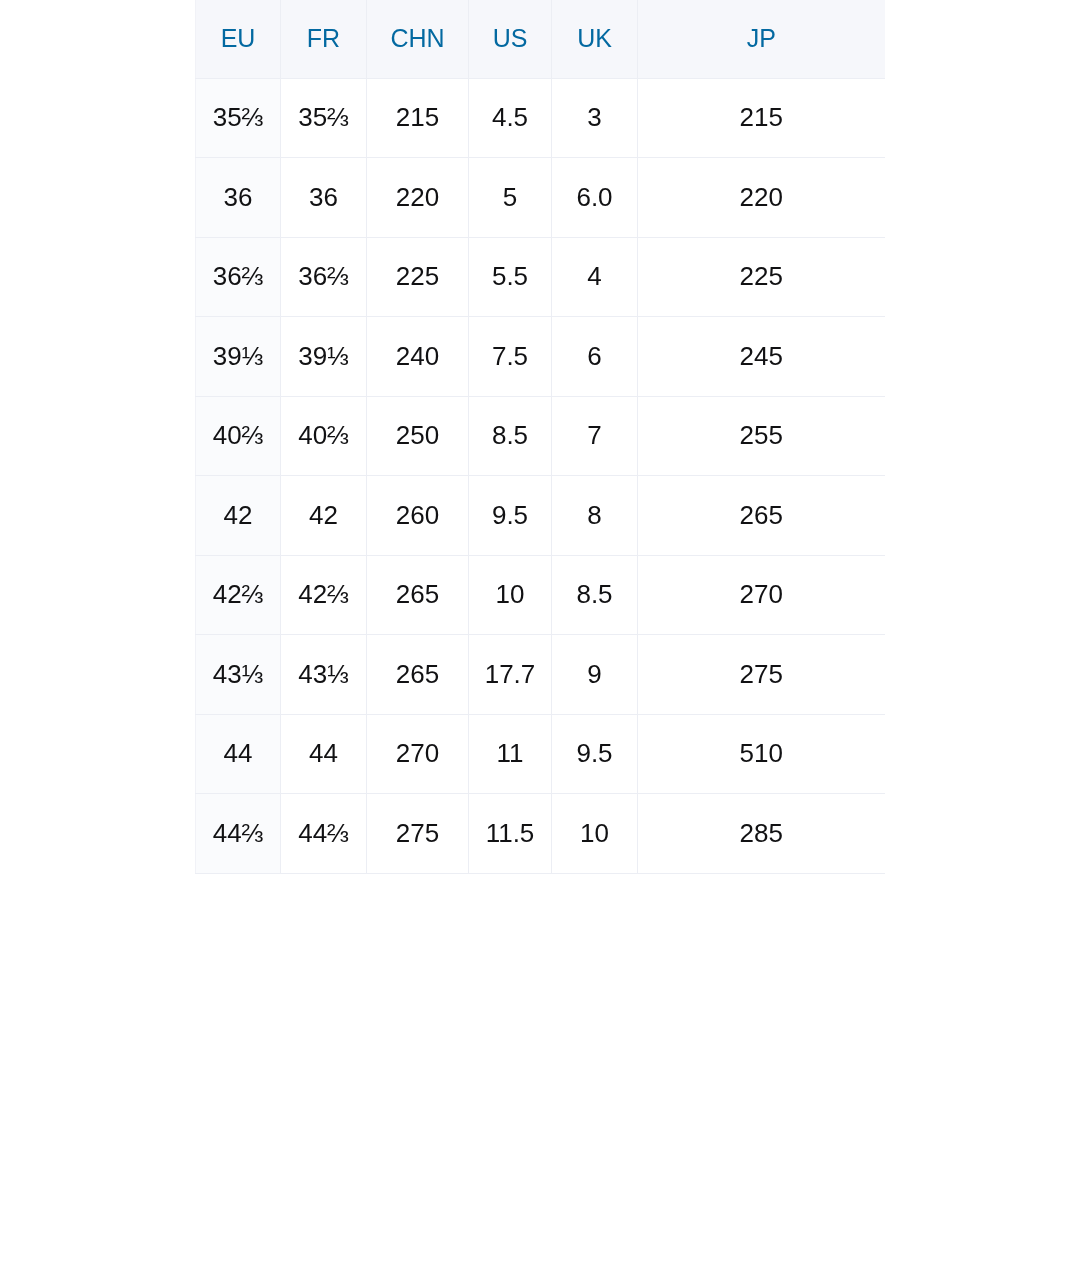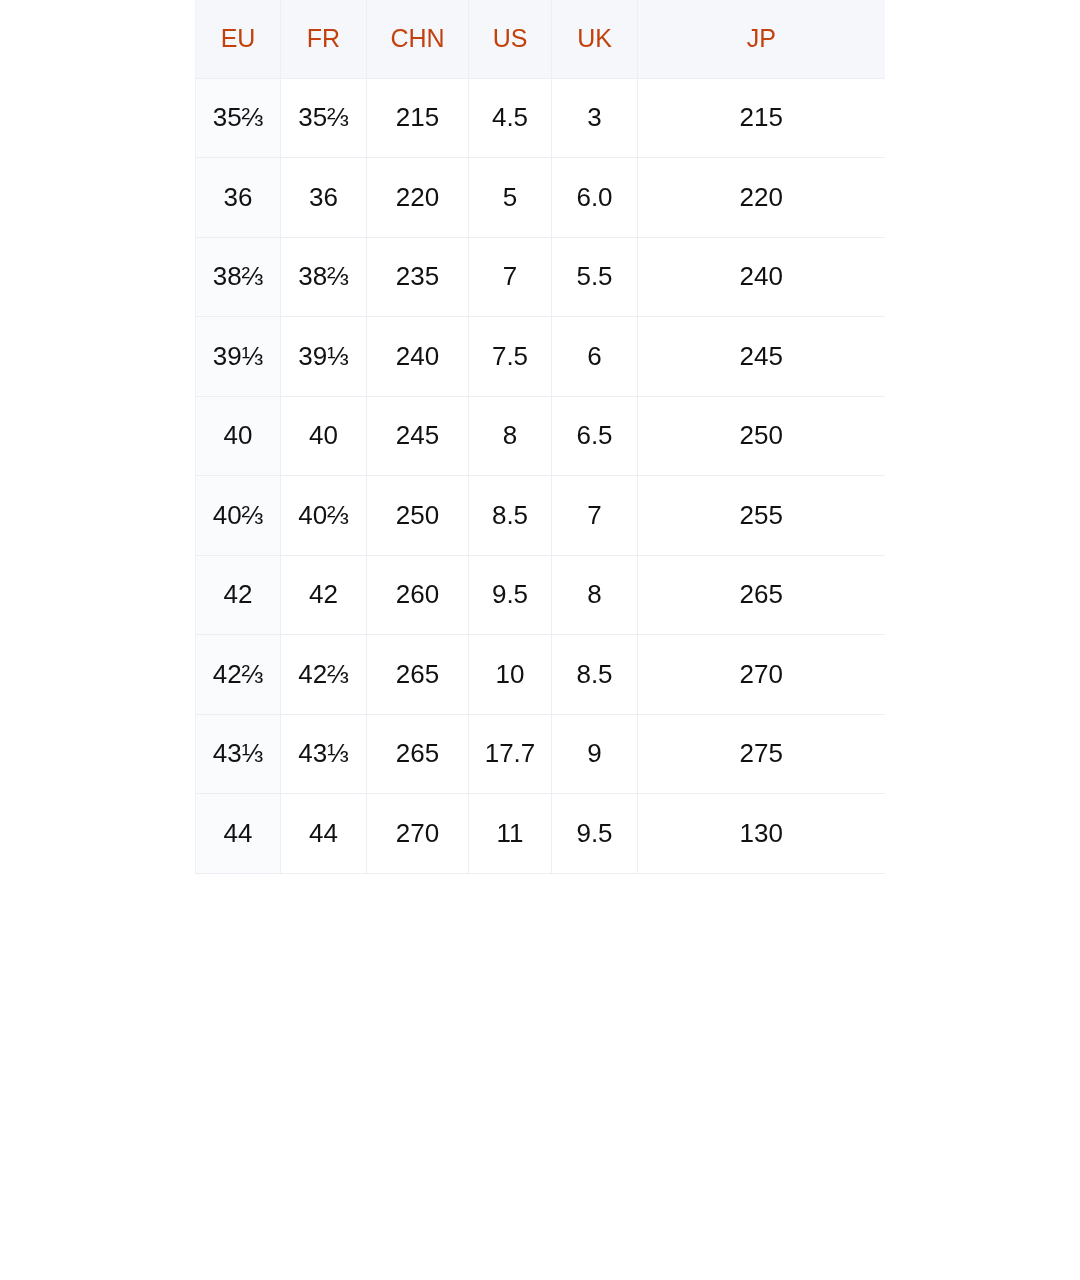--- a/index.html
+++ b/index.html
@@ -42,7 +42,7 @@
     background: #f6f7fb;
     border-right: 1px solid #eceef4;
     border-bottom: 1px solid #eceef4;
-    color: #c2410c;
+    color: #0369a1;
     font-size: 25px;
     font-weight: 400;
     text-align: center;

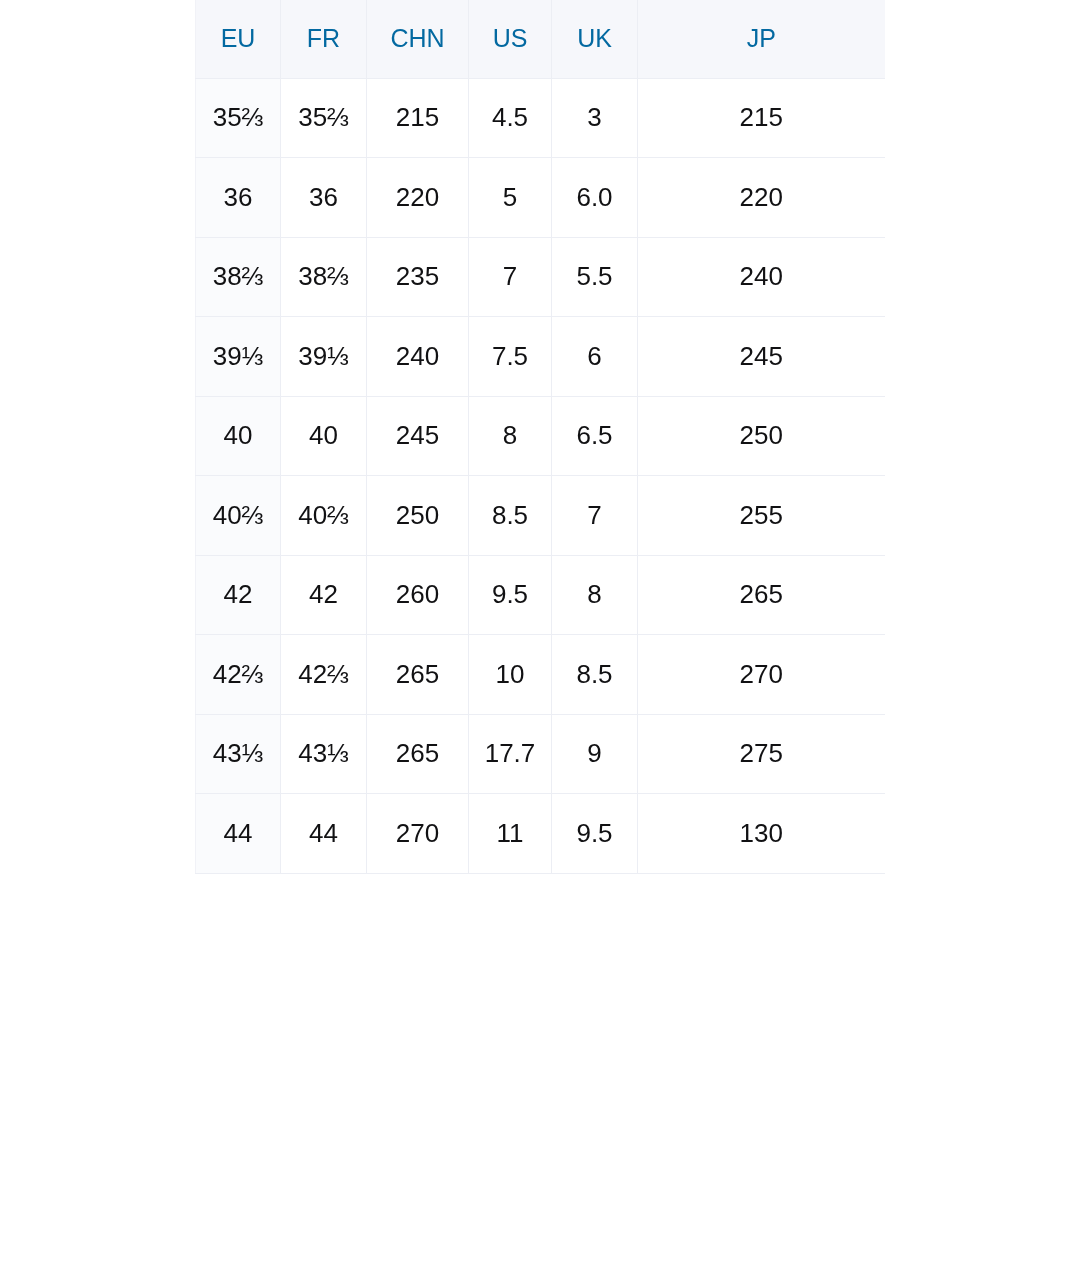--- a/index.html
+++ b/index.html
@@ -114,6 +114,14 @@
           <td class="last-col">220</td>
         </tr>
         <tr>
+          <td class="first-col">36⅔</td>
+          <td>36⅔</td>
+          <td>225</td>
+          <td>5.5</td>
+          <td>4</td>
+          <td class="last-col">225</td>
+        </tr>
+        <tr>
           <td class="first-col">38⅔</td>
           <td>38⅔</td>
           <td>235</td>

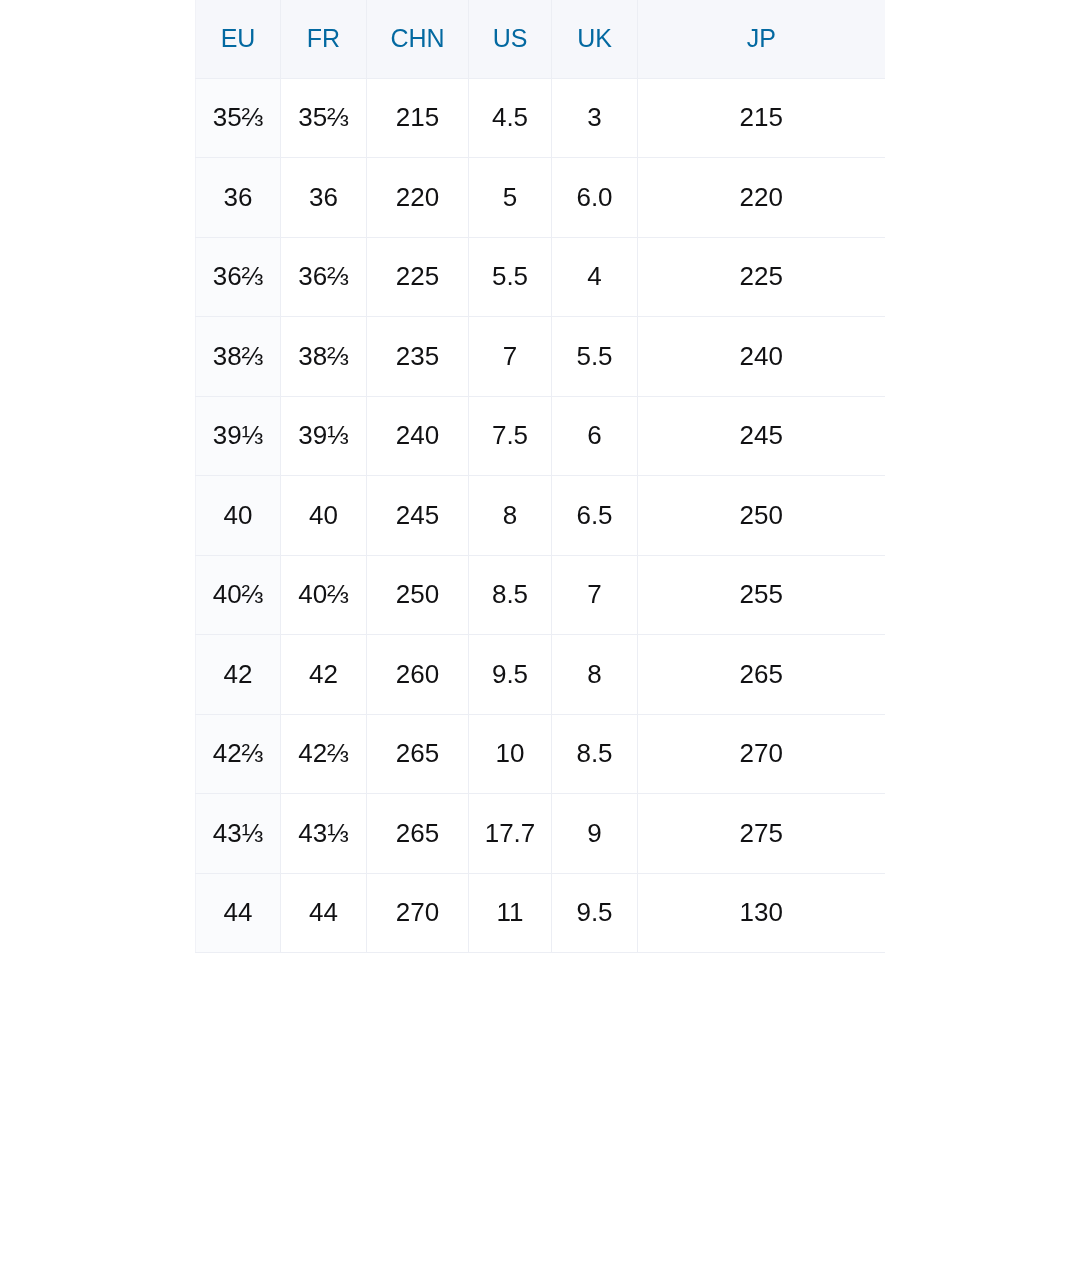--- a/index.html
+++ b/index.html
@@ -122,14 +122,6 @@
           <td class="last-col">225</td>
         </tr>
         <tr>
-          <td class="first-col">38⅔</td>
-          <td>38⅔</td>
-          <td>235</td>
-          <td>7</td>
-          <td>5.5</td>
-          <td class="last-col">240</td>
-        </tr>
-        <tr>
           <td class="first-col">39⅓</td>
           <td>39⅓</td>
           <td>240</td>

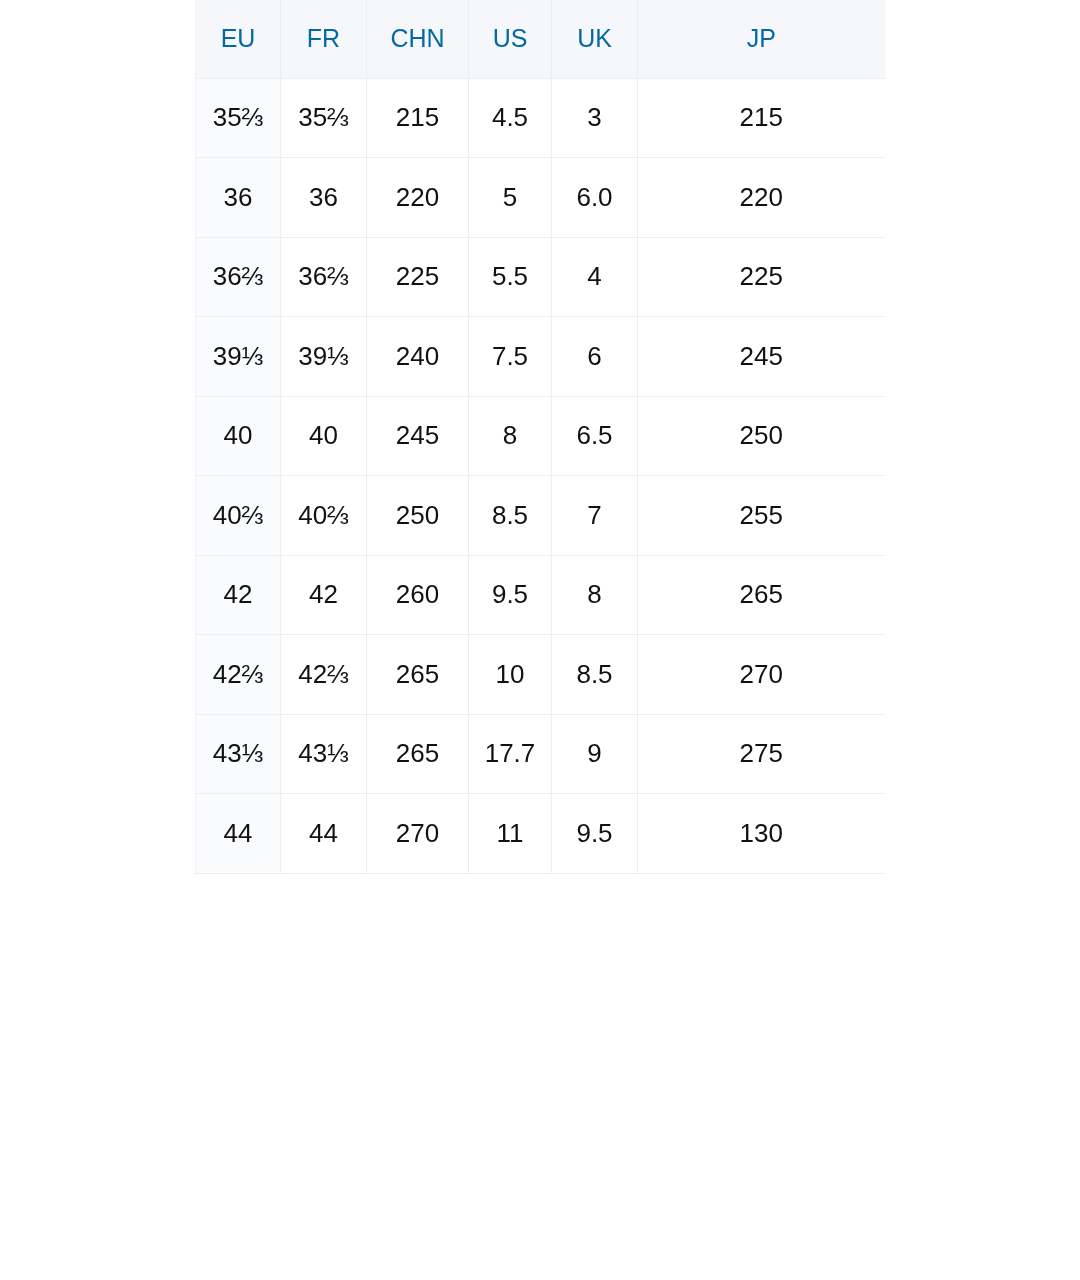--- a/index.html
+++ b/index.html
@@ -130,14 +130,6 @@
           <td class="last-col">245</td>
         </tr>
         <tr>
-          <td class="first-col">40</td>
-          <td>40</td>
-          <td>245</td>
-          <td>8</td>
-          <td>6.5</td>
-          <td class="last-col">250</td>
-        </tr>
-        <tr>
           <td class="first-col">40⅔</td>
           <td>40⅔</td>
           <td>250</td>

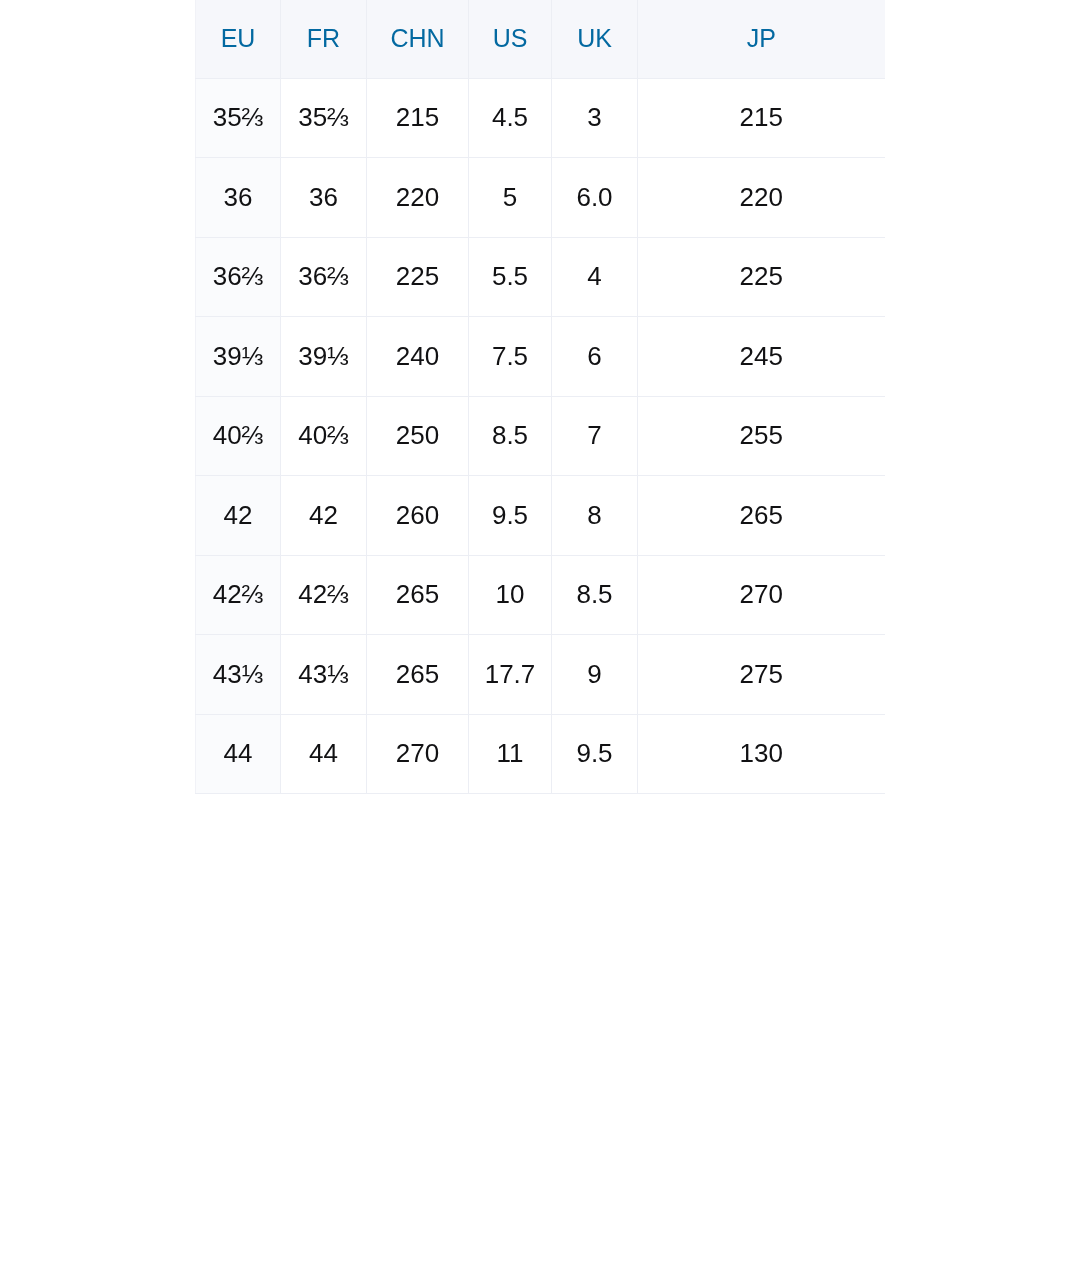--- a/index.html
+++ b/index.html
@@ -167,7 +167,7 @@
           <td>270</td>
           <td>11</td>
           <td>9.5</td>
-          <td class="last-col">130</td>
+          <td class="last-col">510</td>
         </tr>
       </tbody>
   </table>

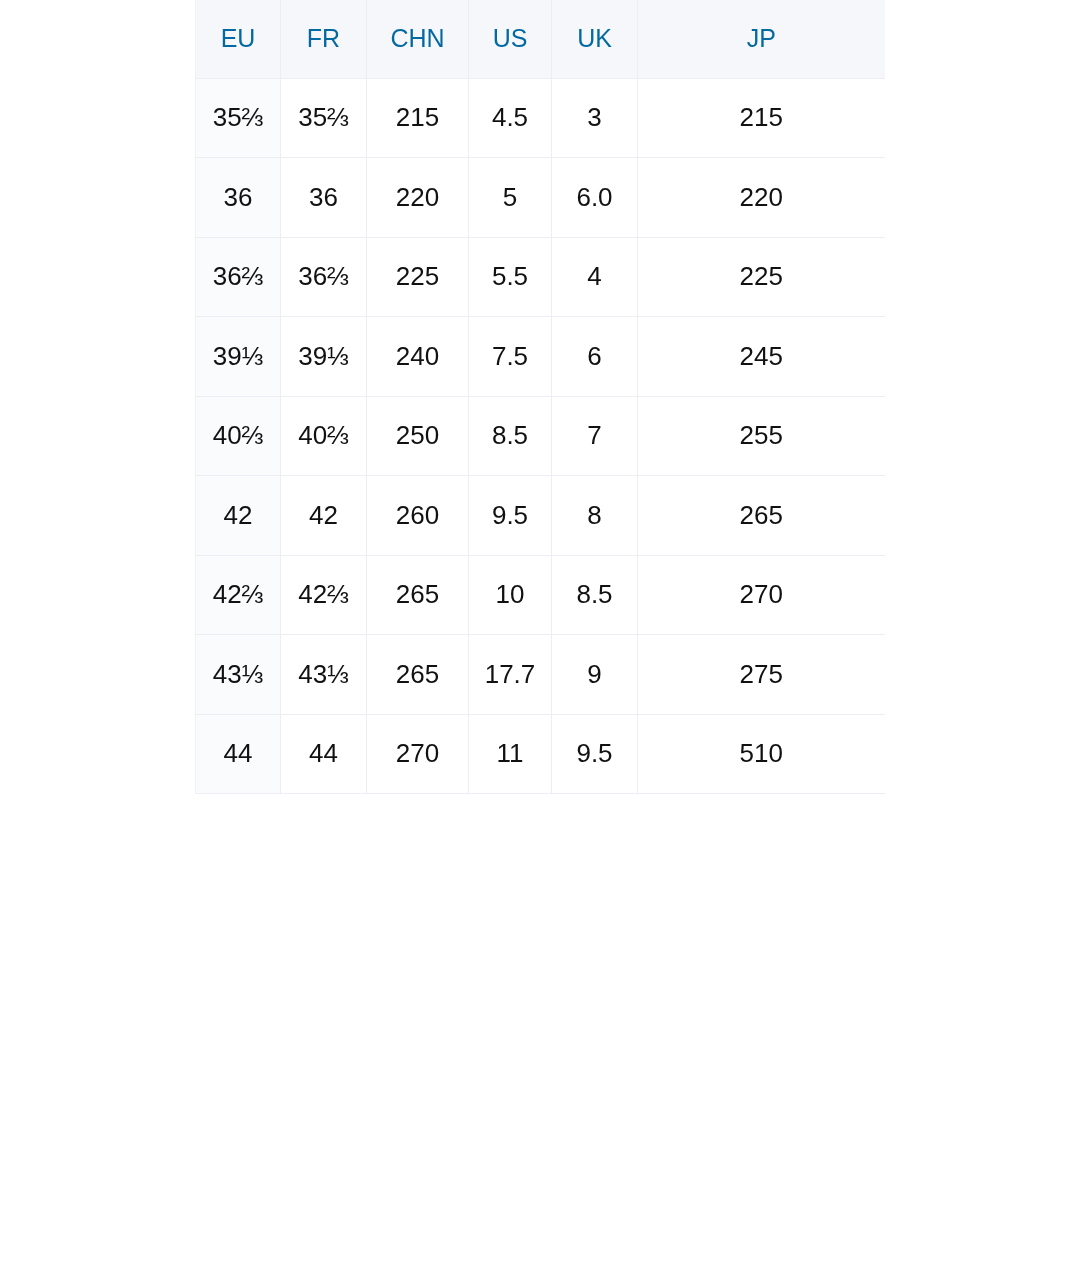--- a/index.html
+++ b/index.html
@@ -169,6 +169,14 @@
           <td>9.5</td>
           <td class="last-col">510</td>
         </tr>
+        <tr>
+          <td class="first-col">44⅔</td>
+          <td>44⅔</td>
+          <td>275</td>
+          <td>11.5</td>
+          <td>10</td>
+          <td class="last-col">285</td>
+        </tr>
       </tbody>
   </table>
 </div>

